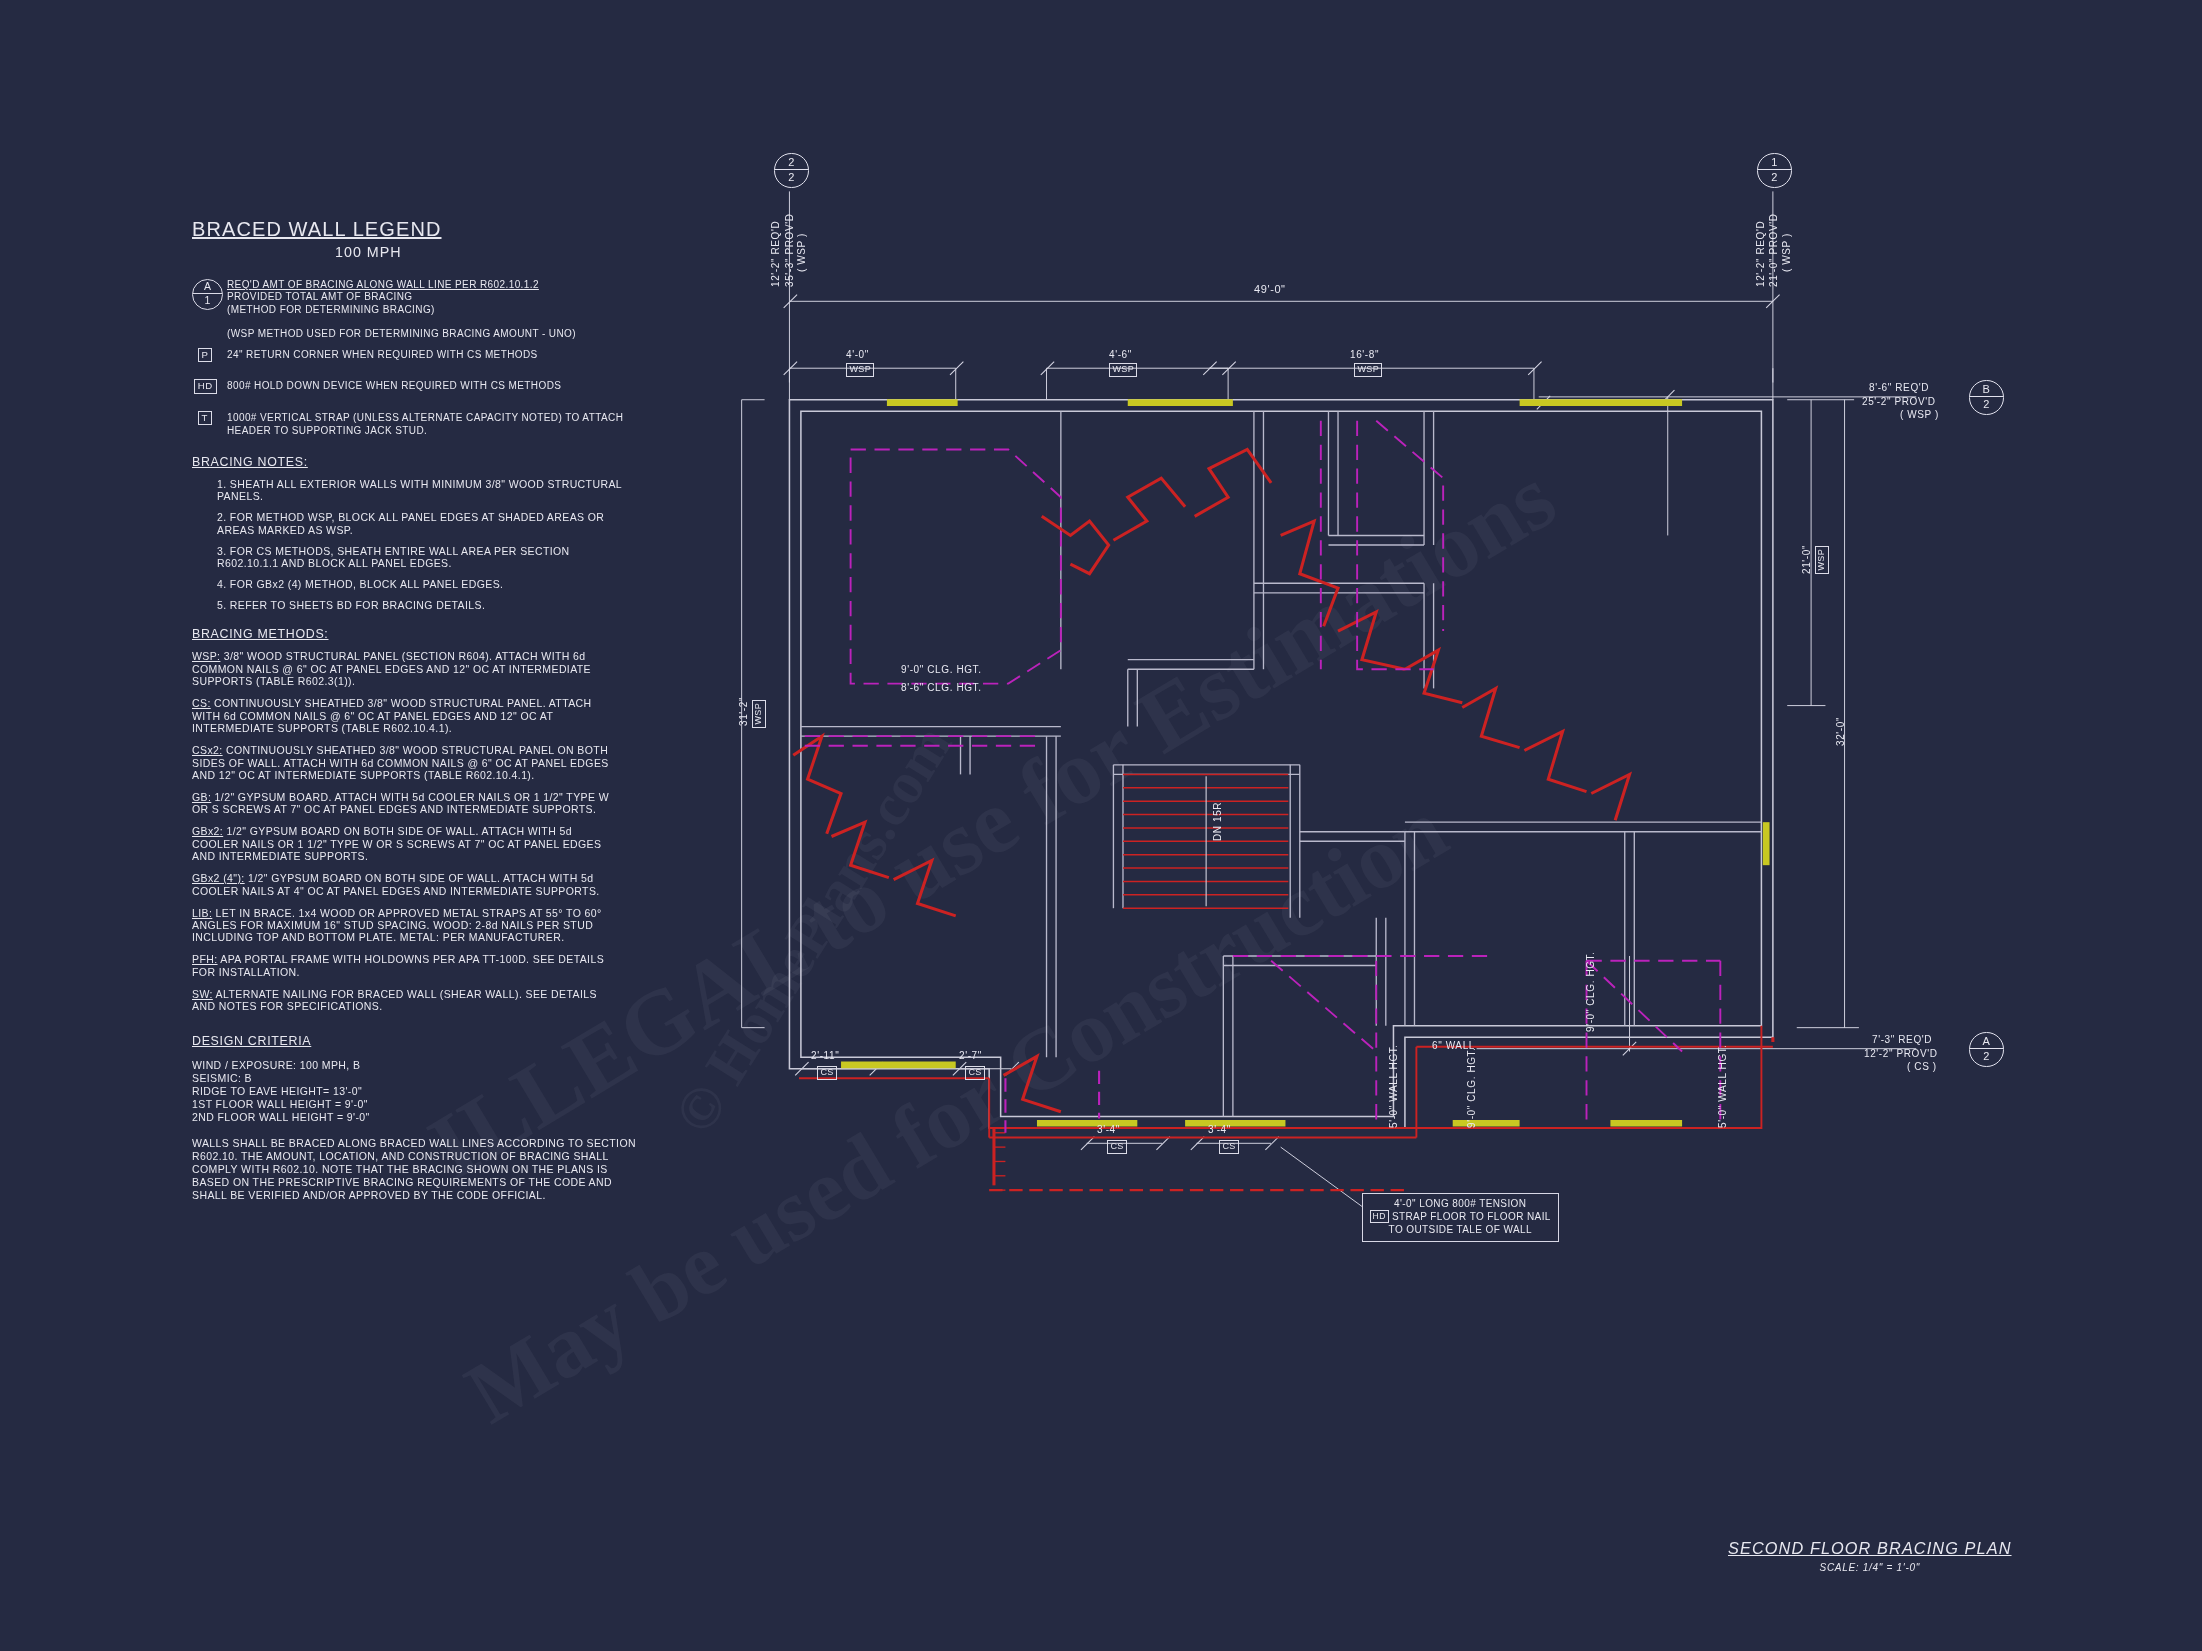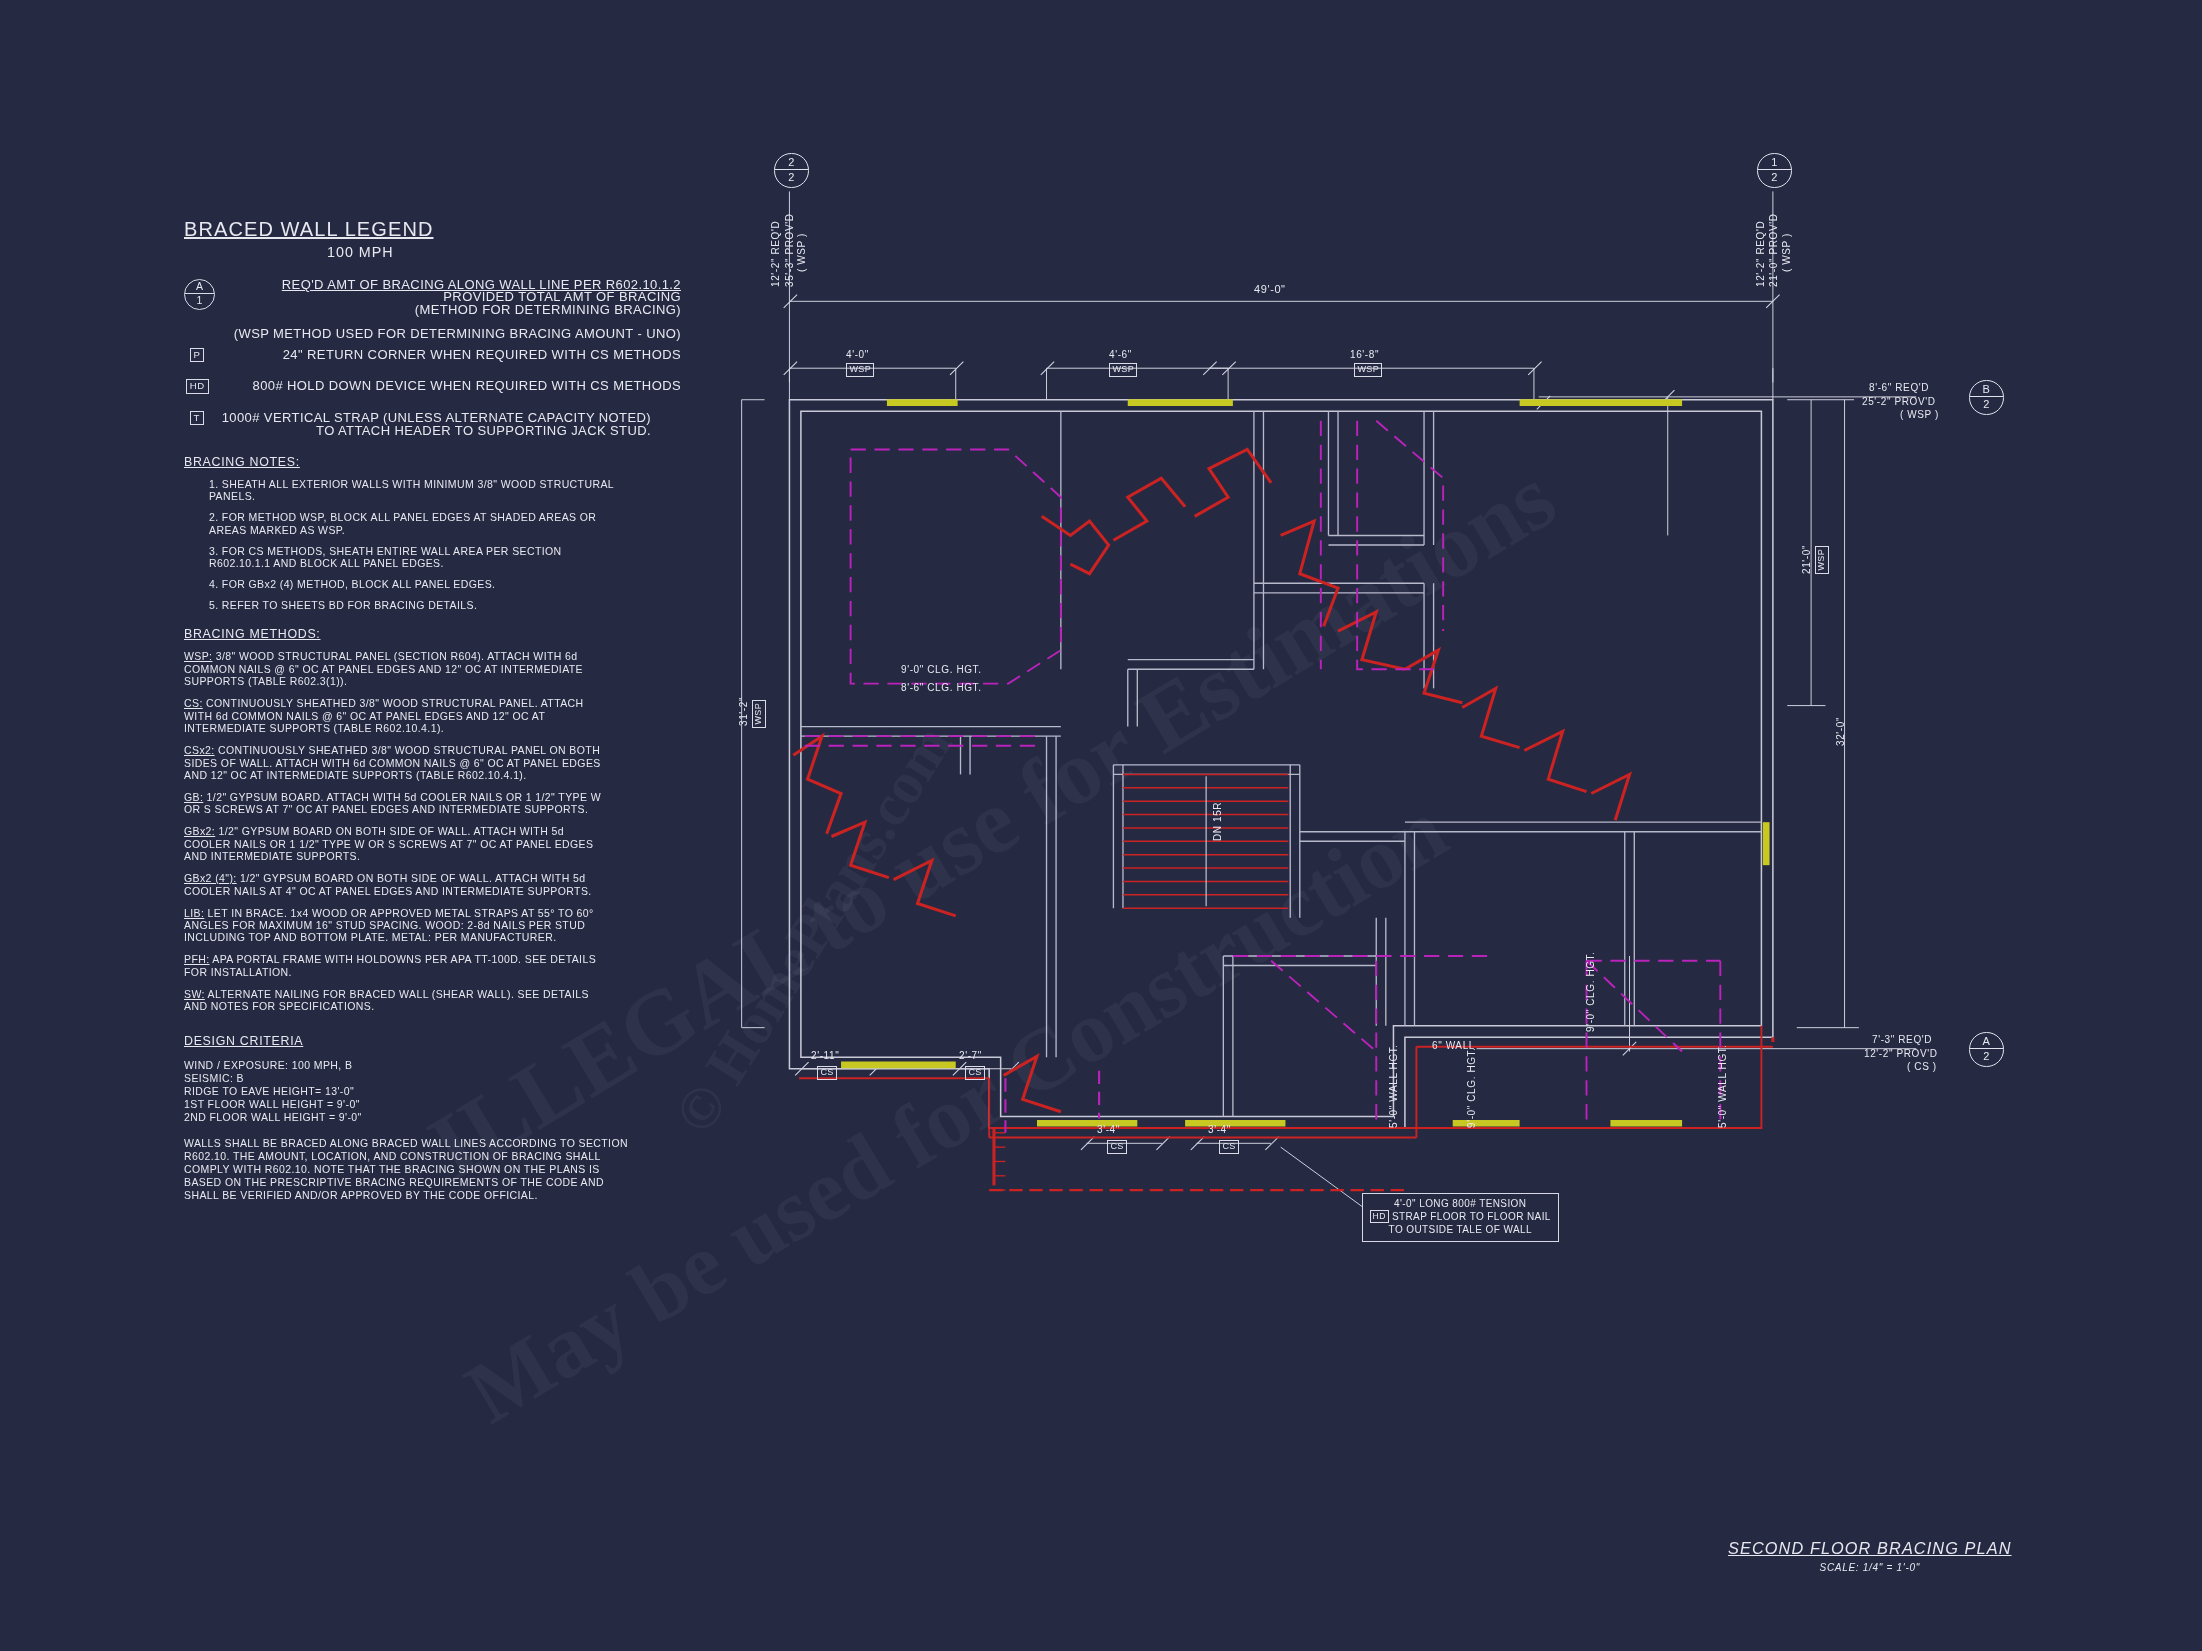--- a/index.html
+++ b/index.html
@@ -7,7 +7,7 @@
        font-family:"Liberation Sans",sans-serif;color:#e8e8f0;}
 
   
-  #legend{position:absolute;left:184px;top:218px;width:497px;}
+  #legend{position:absolute;left:192px;top:218px;width:497px;}
   .lg-title{font-size:20px;letter-spacing:1.1px;text-decoration:underline;}
   .lg-sub{font-size:14.3px;letter-spacing:1px;margin-left:143px;margin-top:2.9px;}
 

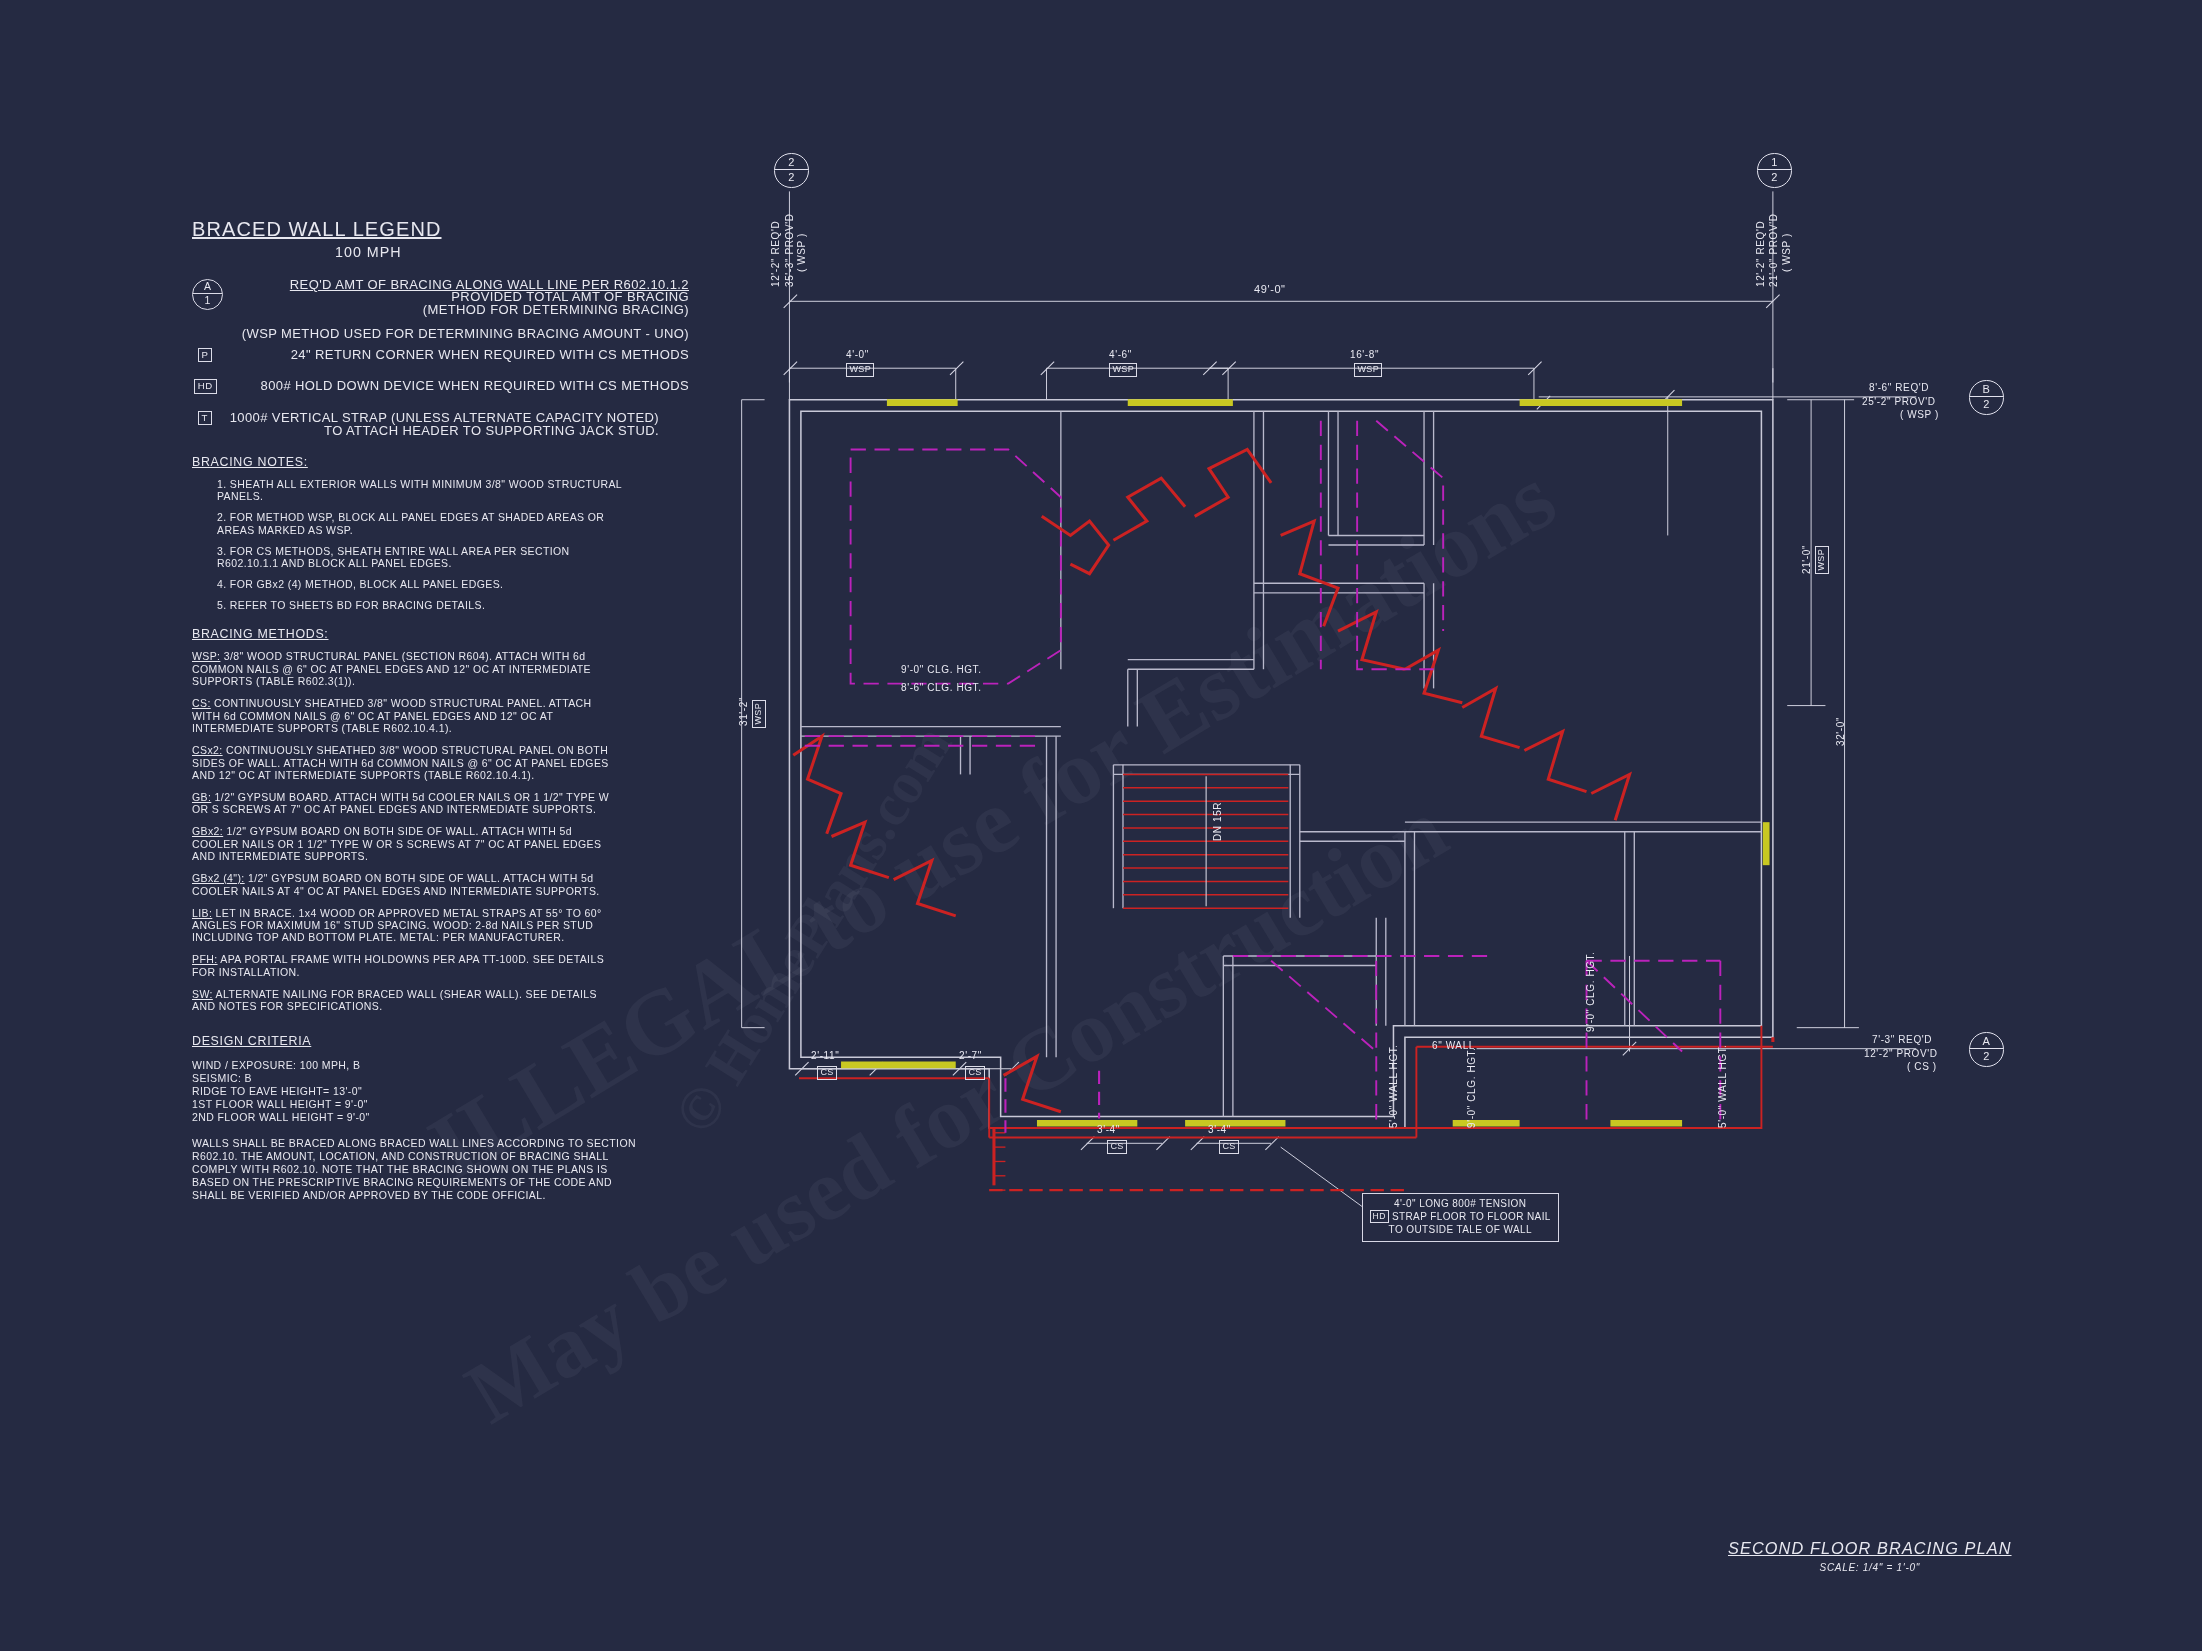--- a/index.html
+++ b/index.html
@@ -19,7 +19,7 @@
   .sym-circle .vbot{position:absolute;left:0;top:14.3px;width:29px;text-align:center;font-size:10.5px;line-height:13.4px;}
   .sym-box{display:inline-block;border:1.1px solid #dcdce8;padding:0 2.9px;font-size:9.6px;line-height:12.4px;
            letter-spacing:0.5px;}
-  .leg-txt{font-size:13px;line-height:12.6px;letter-spacing:0.4px;text-align:right;}
+  .leg-txt{font-size:10px;line-height:12.6px;letter-spacing:0.4px;}
   .leg-txt .u{text-decoration:underline;}
 
   .sec-h{font-size:12.4px;letter-spacing:0.7px;text-decoration:underline;margin-top:13.4px;}

